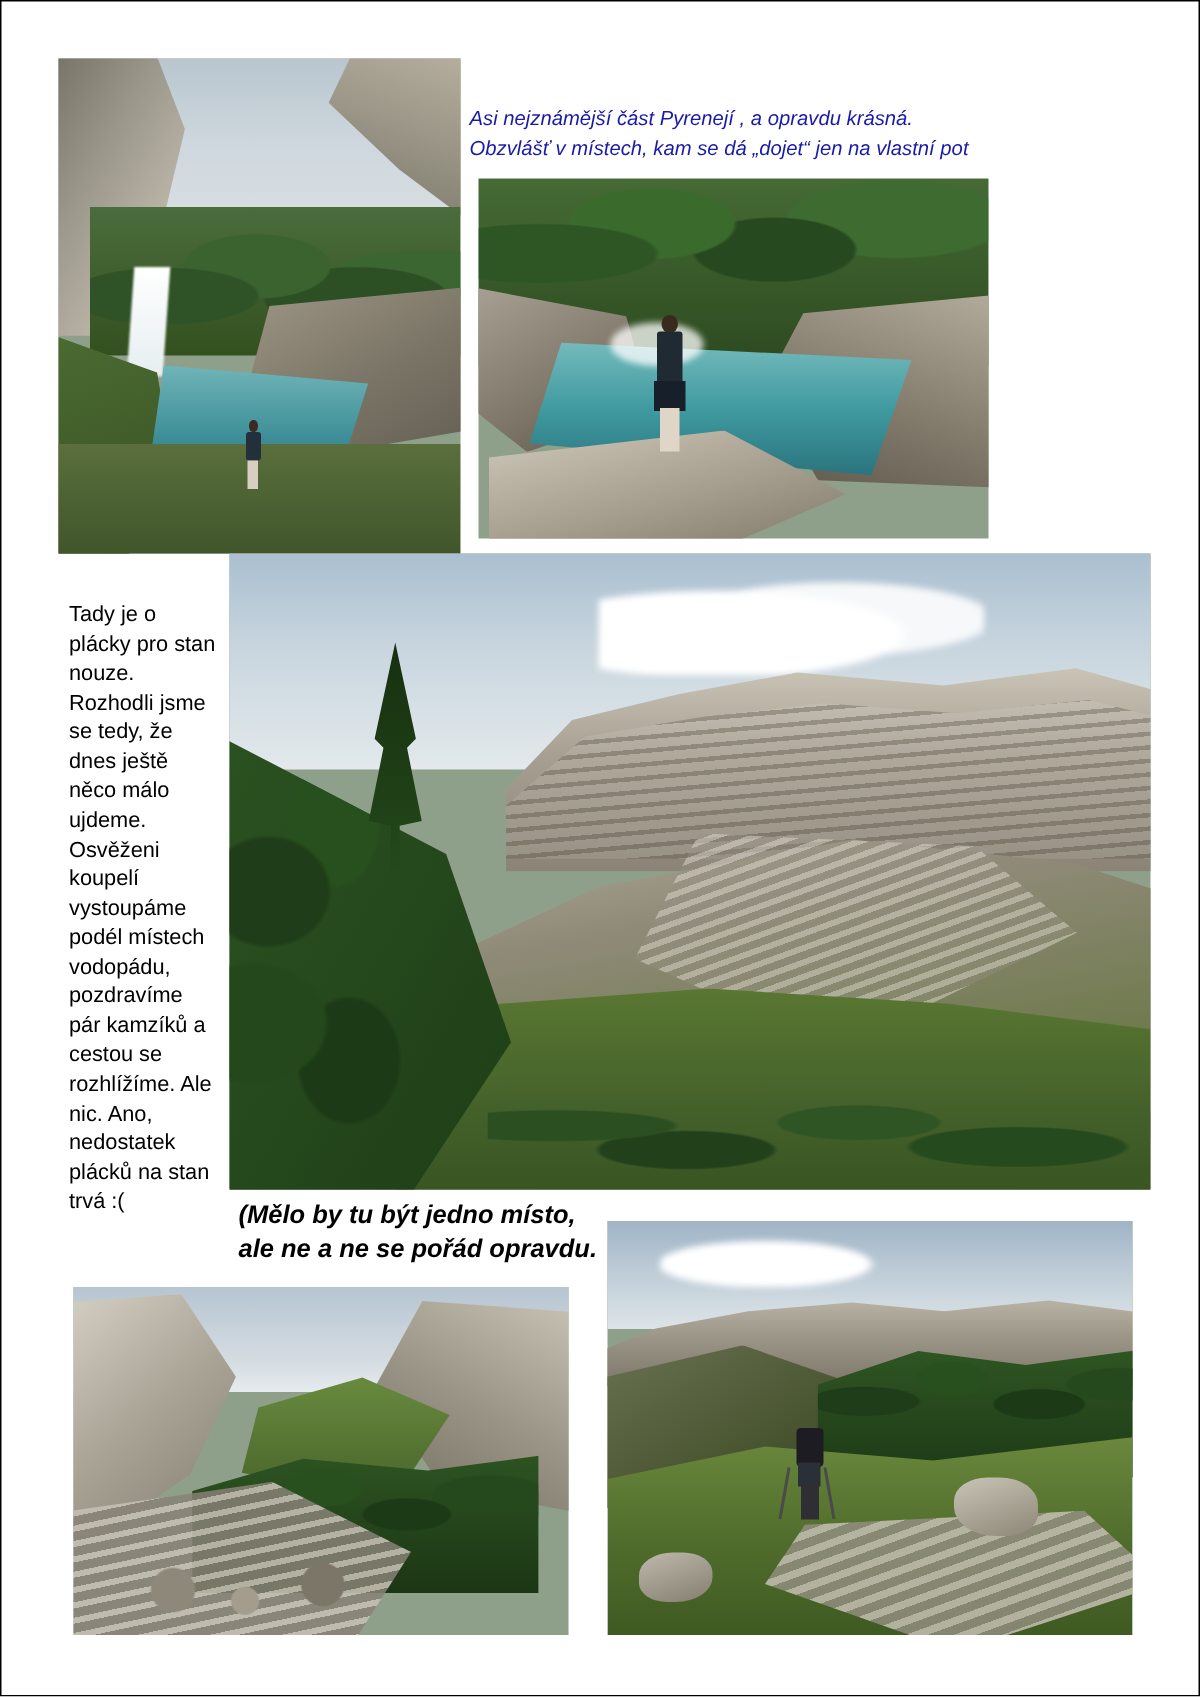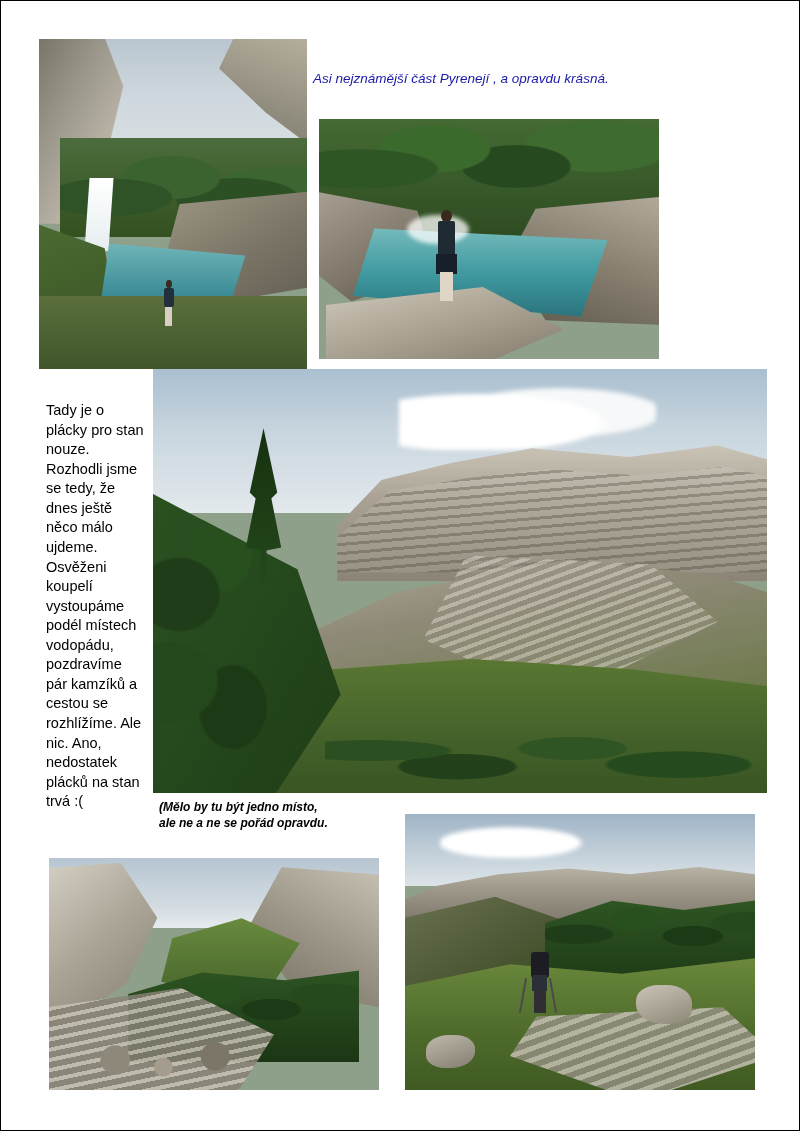--- a/index.html
+++ b/index.html
@@ -369,6 +369,7 @@
 
   <div class="subtitle">
     <div>Asi nejznámější část Pyrenejí , a opravdu krásná.</div>
+    <div>Obzvlášť  v místech, kam se dá „dojet“ jen na vlastní pot</div>
   </div>
 
   <div class="photo" id="photo2">

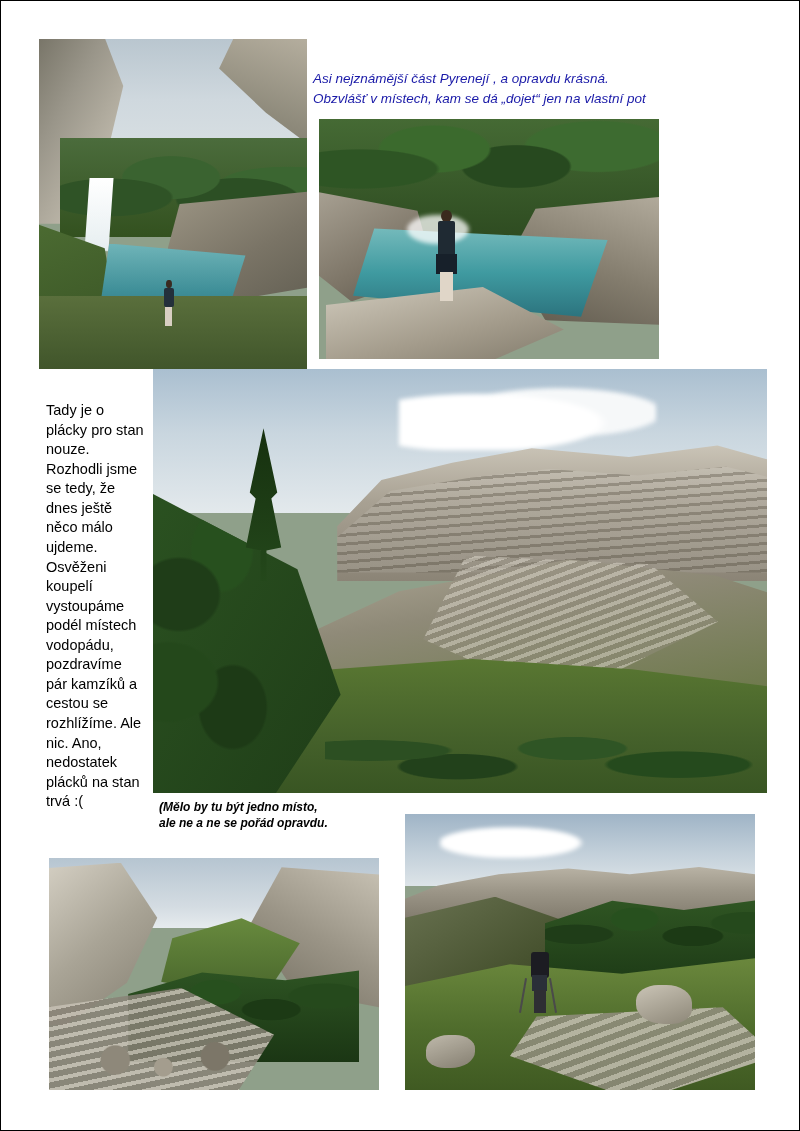--- a/index.html
+++ b/index.html
@@ -76,7 +76,7 @@
     left: 158px;
     top: 798px;
     width: 240px;
-    font-size: 12px;
+    font-size: 17px;
     font-style: italic;
     font-weight: bold;
     color: #000;

